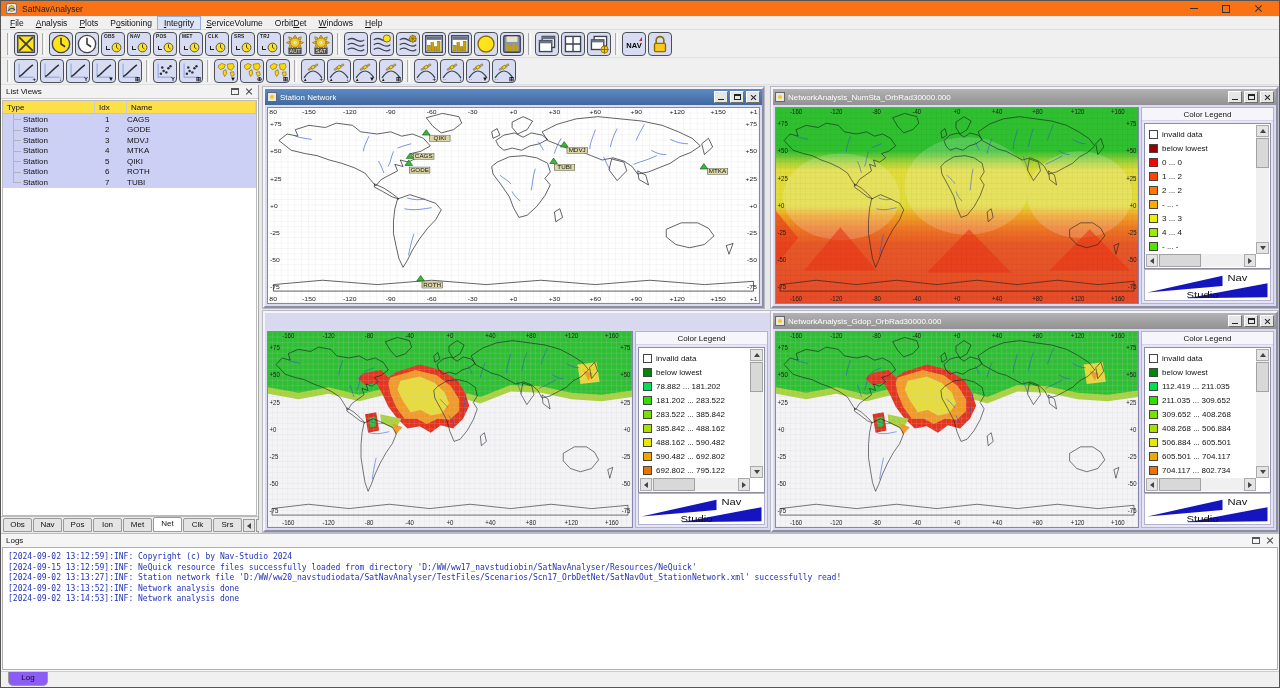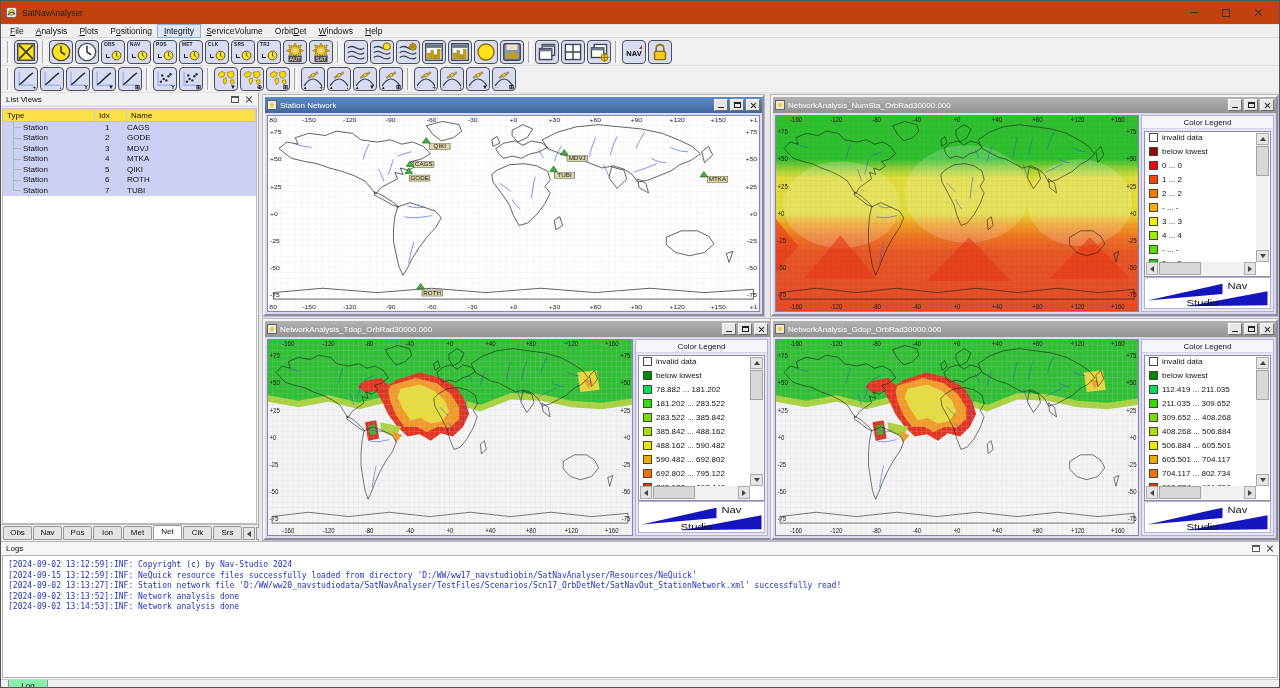--- a/index.html
+++ b/index.html
@@ -7,7 +7,7 @@
 body{font-family:"Liberation Sans","DejaVu Sans",sans-serif}
 .app{position:relative;width:1280px;height:688px;background:#f0f0f0;border:1px solid #555;overflow:hidden;color:#111;font-size:8px}
 
-.titlebar{height:24px;display:flex;align-items:center;padding:0 5px;background:#c2410c;border-bottom:1px solid #e2e2e2}
+.titlebar{height:16px;display:flex;align-items:center;padding:0 5px;background:#f97316;border-bottom:1px solid #e2e2e2}
 .app-ico{width:11px;height:11px;margin-right:5px;flex:none}
 .titlebar .t{font-size:8.5px;color:#222}
 .win-ctrls{margin-left:auto;display:flex}

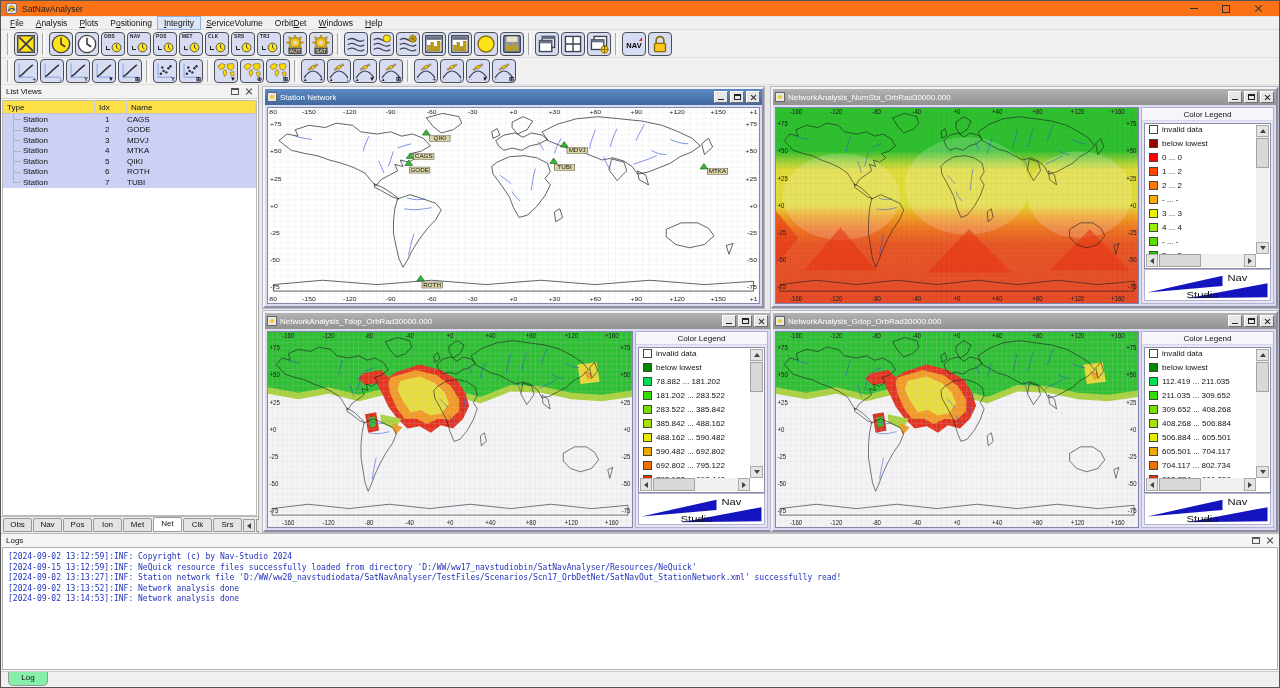--- a/index.html
+++ b/index.html
@@ -85,7 +85,7 @@
 .lg-title{height:13px;text-align:center;font-size:8px;line-height:13px;background:#f5f5fb;border-bottom:1px solid #d5d5e5}
 .lg-listwrap{position:absolute;left:2px;right:2px;top:15px;height:146px;background:#fff;border:1px solid #8d8da5}
 .lg-rows{position:absolute;left:1px;top:1px;right:14px;bottom:14px;overflow:hidden}
-.lg-row{display:flex;align-items:flex-start;height:14px;padding-left:3px;font-size:8px;white-space:nowrap}
+.lg-row{display:flex;align-items:flex-end;height:14px;padding-left:3px;font-size:8px;white-space:nowrap}
 .lg-sw{width:9px;height:9px;border:1px solid #444;margin-right:4px;flex:none}
 .vscroll{position:absolute;top:1px;right:1px;bottom:14px;width:13px;background:#f0f0f0}
 .vs-btn{position:absolute;left:0;right:0;height:12px;border:1px solid #aaa;background:#e4e4e4;display:flex;align-items:center;justify-content:center}

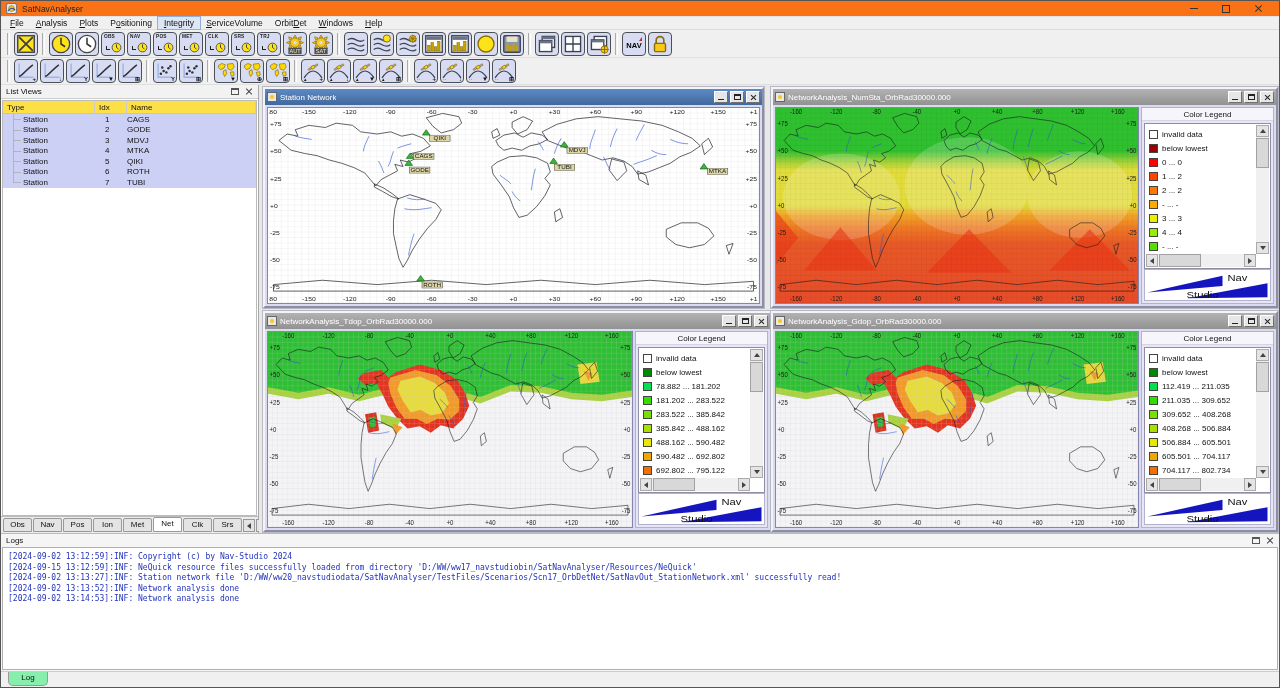--- a/index.html
+++ b/index.html
@@ -985,24 +985,6 @@
       </div>
 
       <div class="mdiwin" style="left:4px;top:226px;width:509px;height:221px">
-        <div class="mdi-title">
-          <span class="mdi-ico"></span>
-          <span class="ttl">NetworkAnalysis_Tdop_OrbRad30000.000</span>
-          <span class="mdi-btns">
-            <span class="mbtn">
-                <span class="g-min"></span>
-              </span>
-            <span class="mbtn">
-                <span class="g-max"></span>
-              </span>
-            <span class="mbtn">
-                <span class="g-x">
-                  <i></i>
-                  <i></i>
-                </span>
-              </span>
-          </span>
-        </div>
         <div class="mdi-client">
           <div class="mapbox" id="map-tdop" style="left:2px;top:2px;bottom:2px;right:137px">
               <svg viewBox="0 0 360 180" preserveAspectRatio="none">

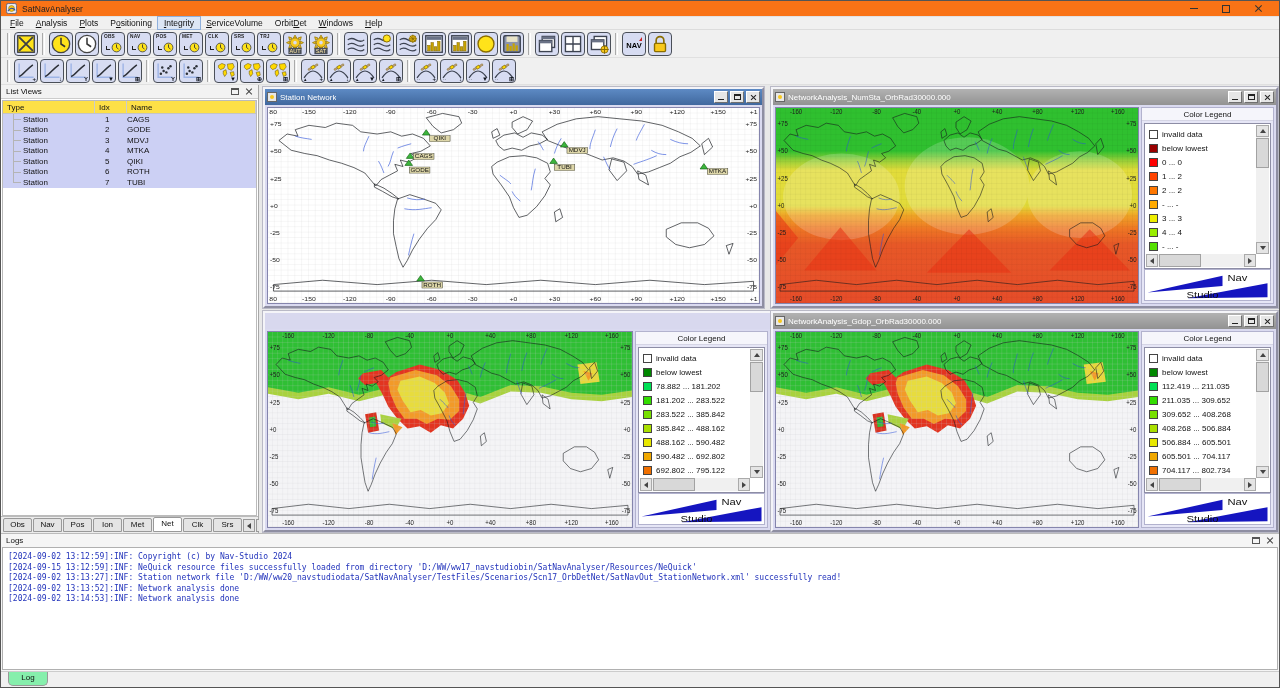--- a/index.html
+++ b/index.html
@@ -102,7 +102,7 @@
 .logs-hd{height:13px;display:flex;align-items:center;padding:0 5px;font-size:8px;flex:none}
 .logs-body{flex:1;margin:0 1px 1px 1px;background:#fff;border:1px solid #b0b0b0;overflow:hidden;padding:4px 5px;font-family:"DejaVu Sans Mono",monospace;font-size:8px;line-height:10.6px;color:#2233bb;white-space:nowrap}
 .bottomtabs{height:18px;background:#f0f0f0;border-top:1px solid #ccc;display:flex;align-items:flex-start;padding-left:7px}
-.log-tab{min-width:40px;text-align:center;font-size:8px;height:14px;line-height:12px;background:#86efac;border:1px solid #999;border-top:none;border-radius:0 0 5px 5px;padding:0 7px}
+.log-tab{min-width:40px;text-align:center;font-size:8px;height:14px;line-height:12px;background:#8b5cf6;border:1px solid #999;border-top:none;border-radius:0 0 5px 5px;padding:0 7px}
 </style>
 </head>
 <body>

